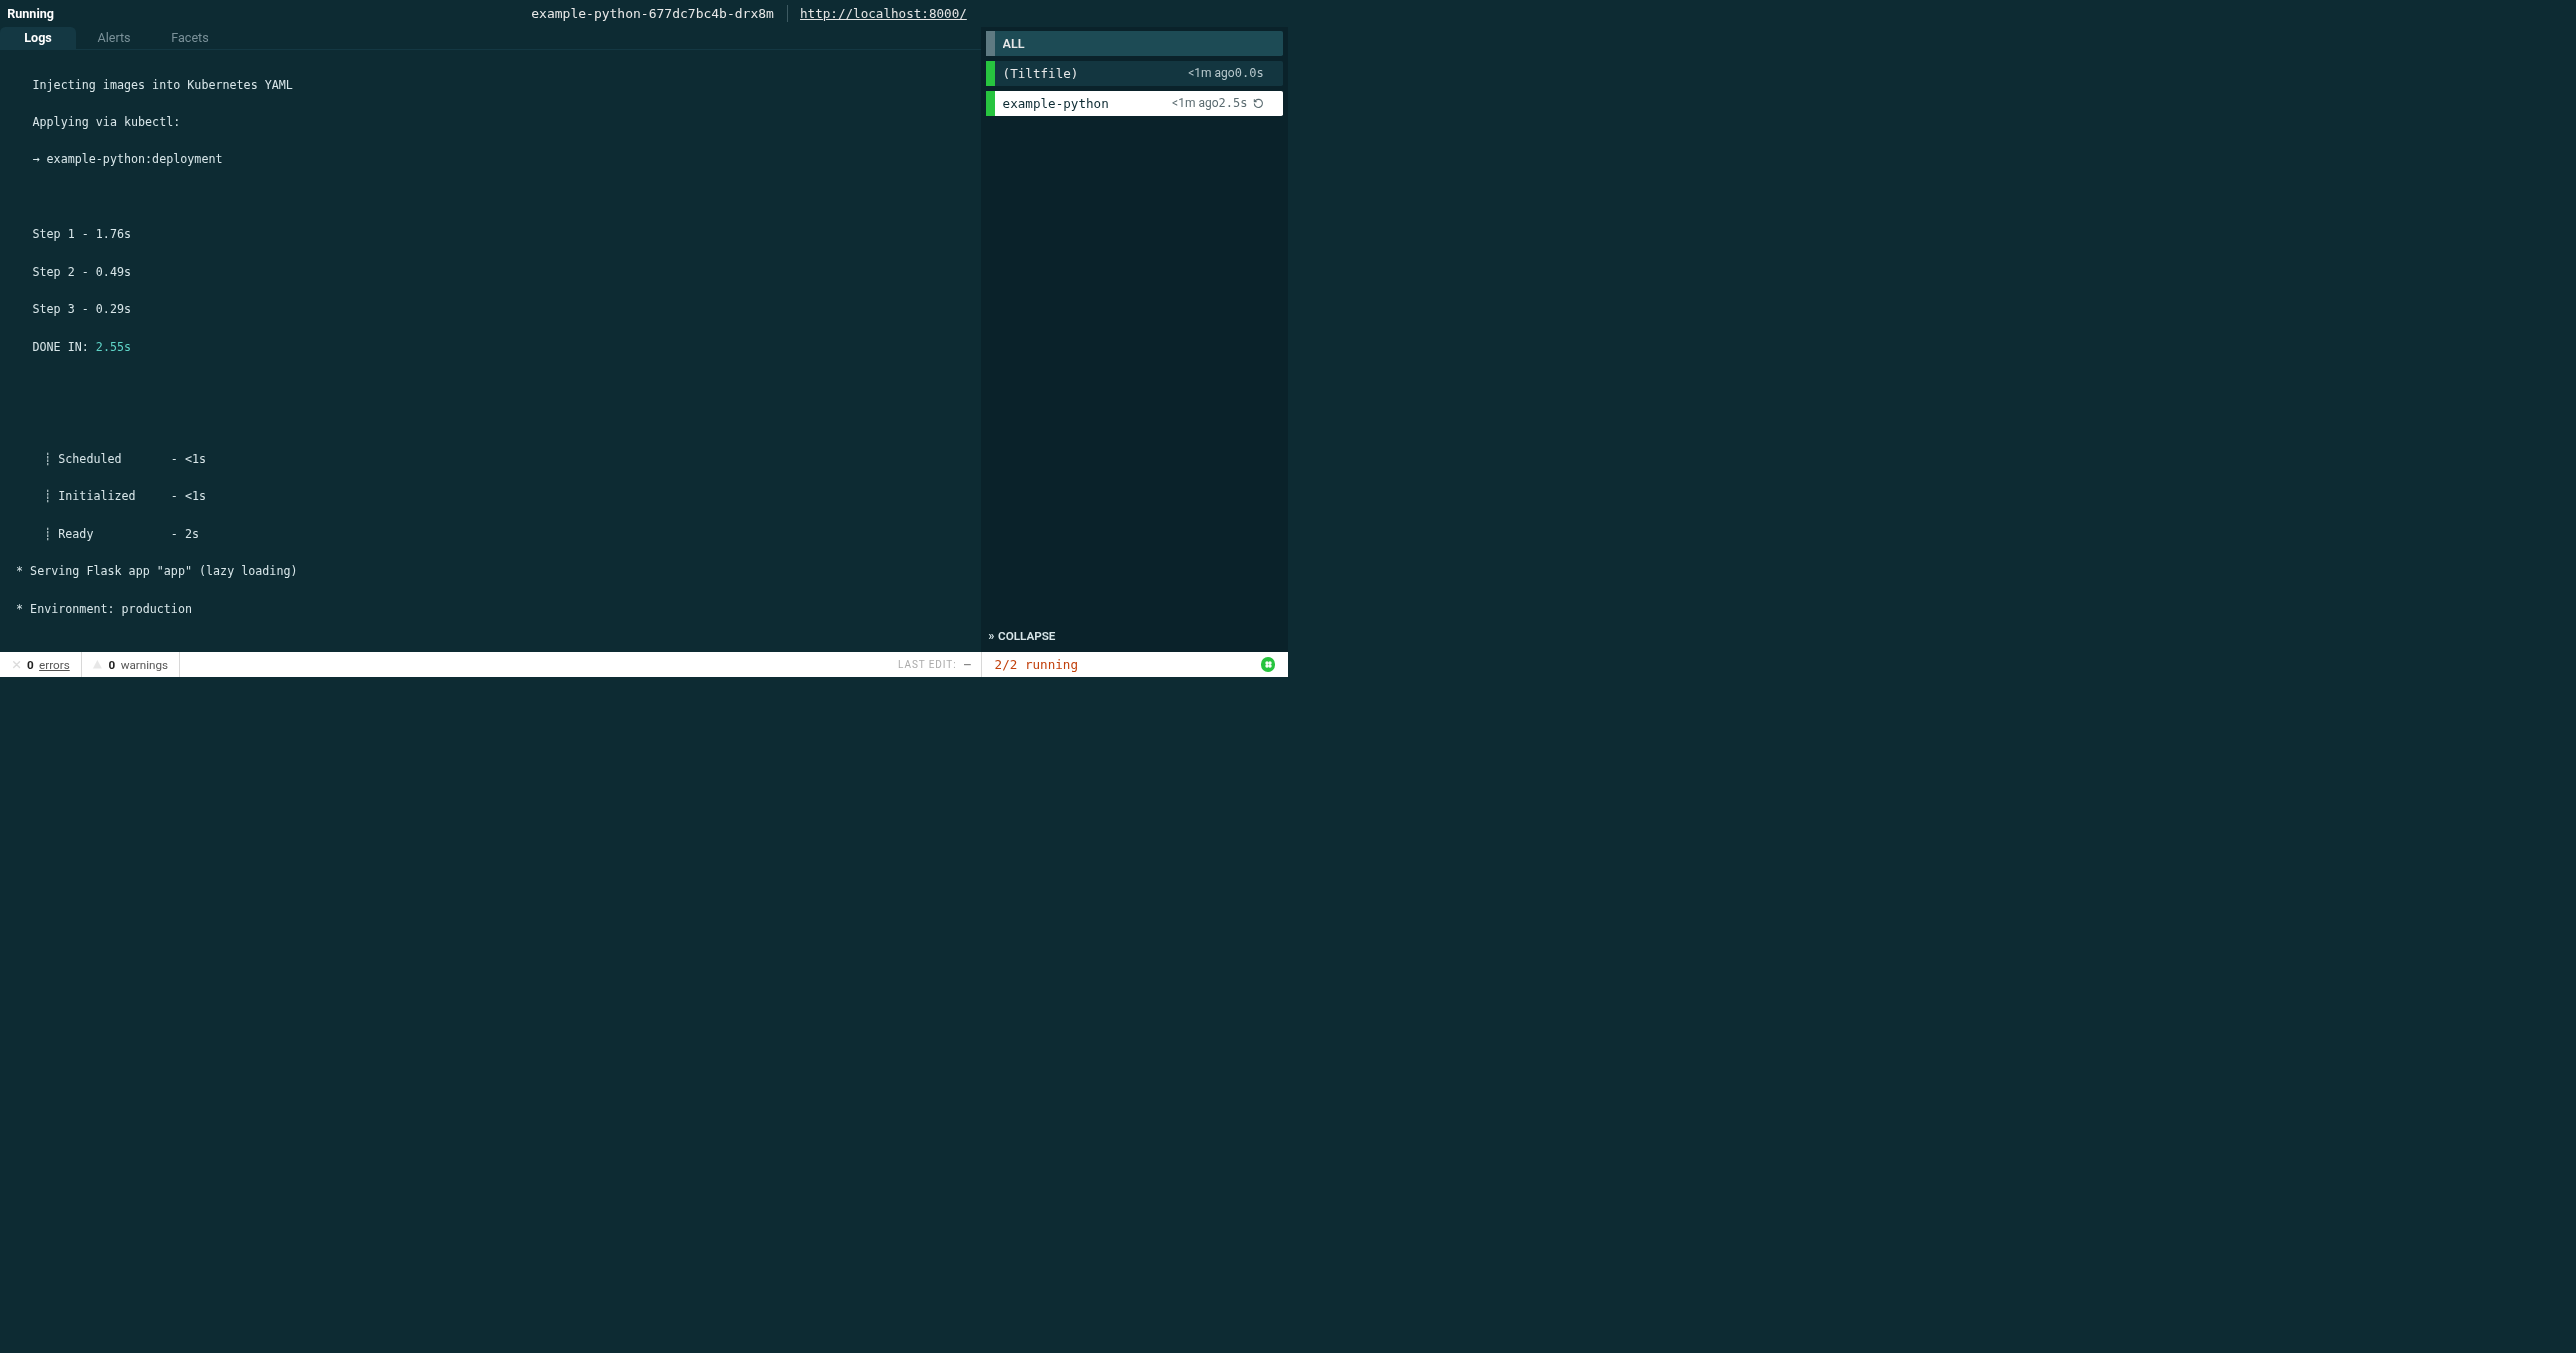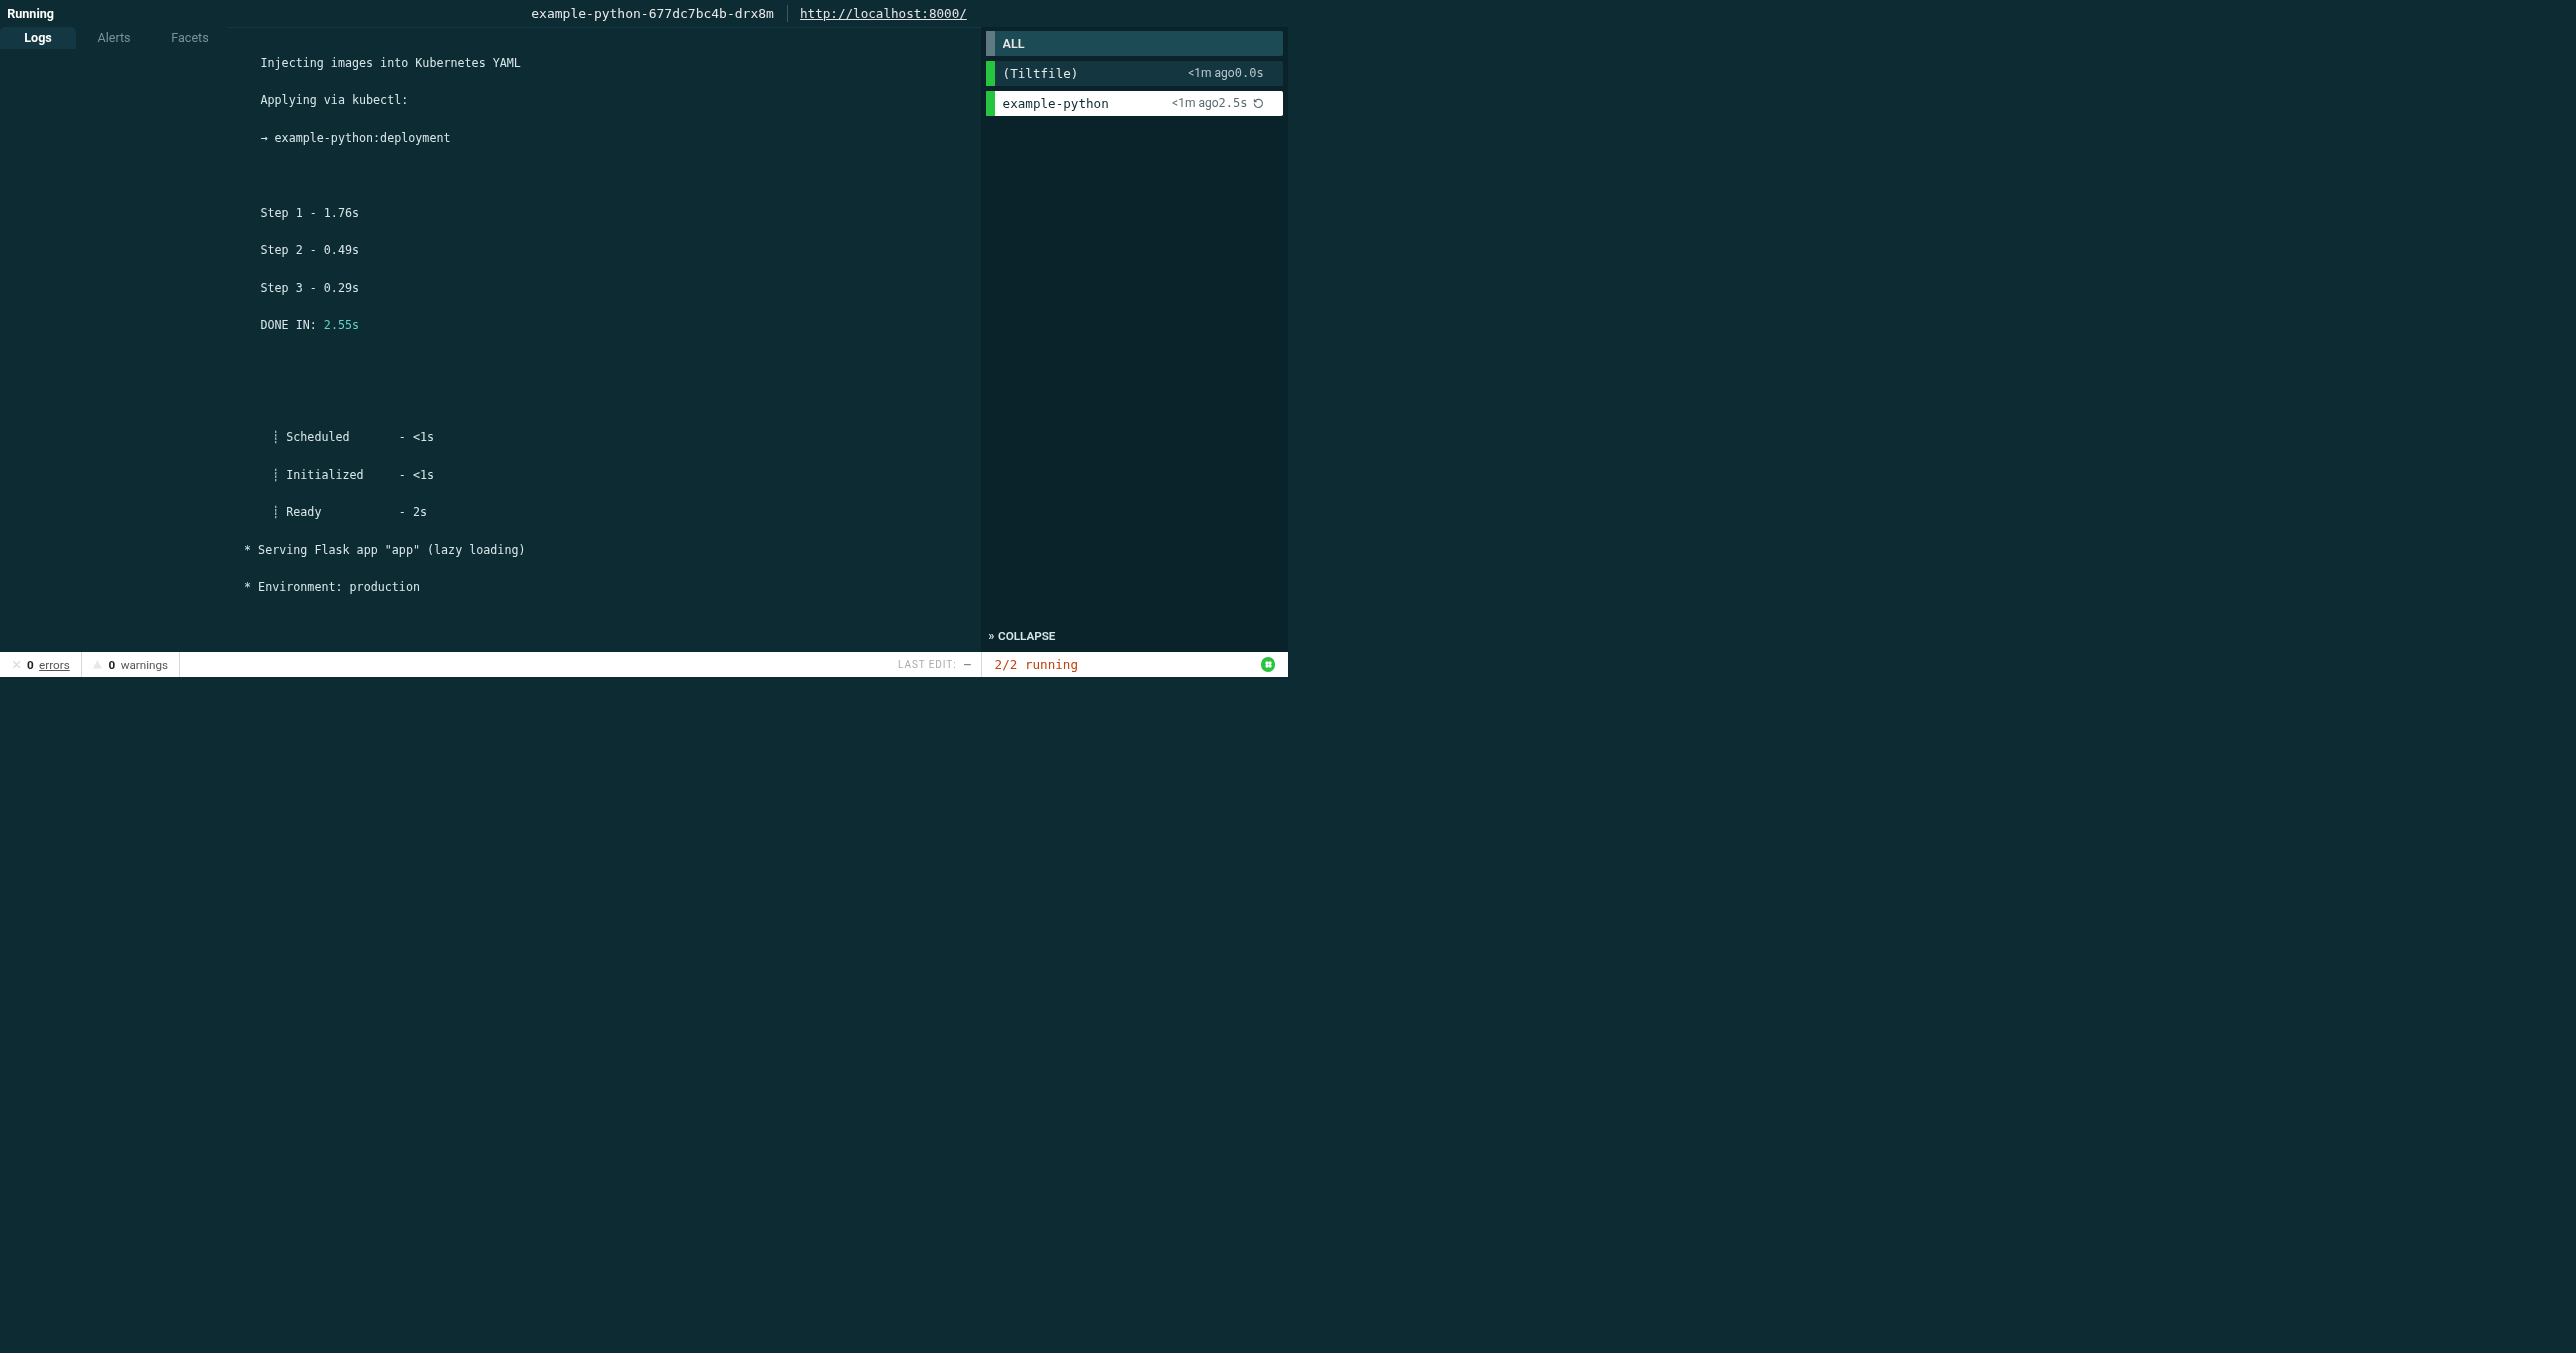--- a/index.html
+++ b/index.html
@@ -52,7 +52,7 @@
 .main {
   flex: 1;
   display: flex;
-  flex-direction: row;
+  flex-direction: column;
   min-width: 0;
 }
 

